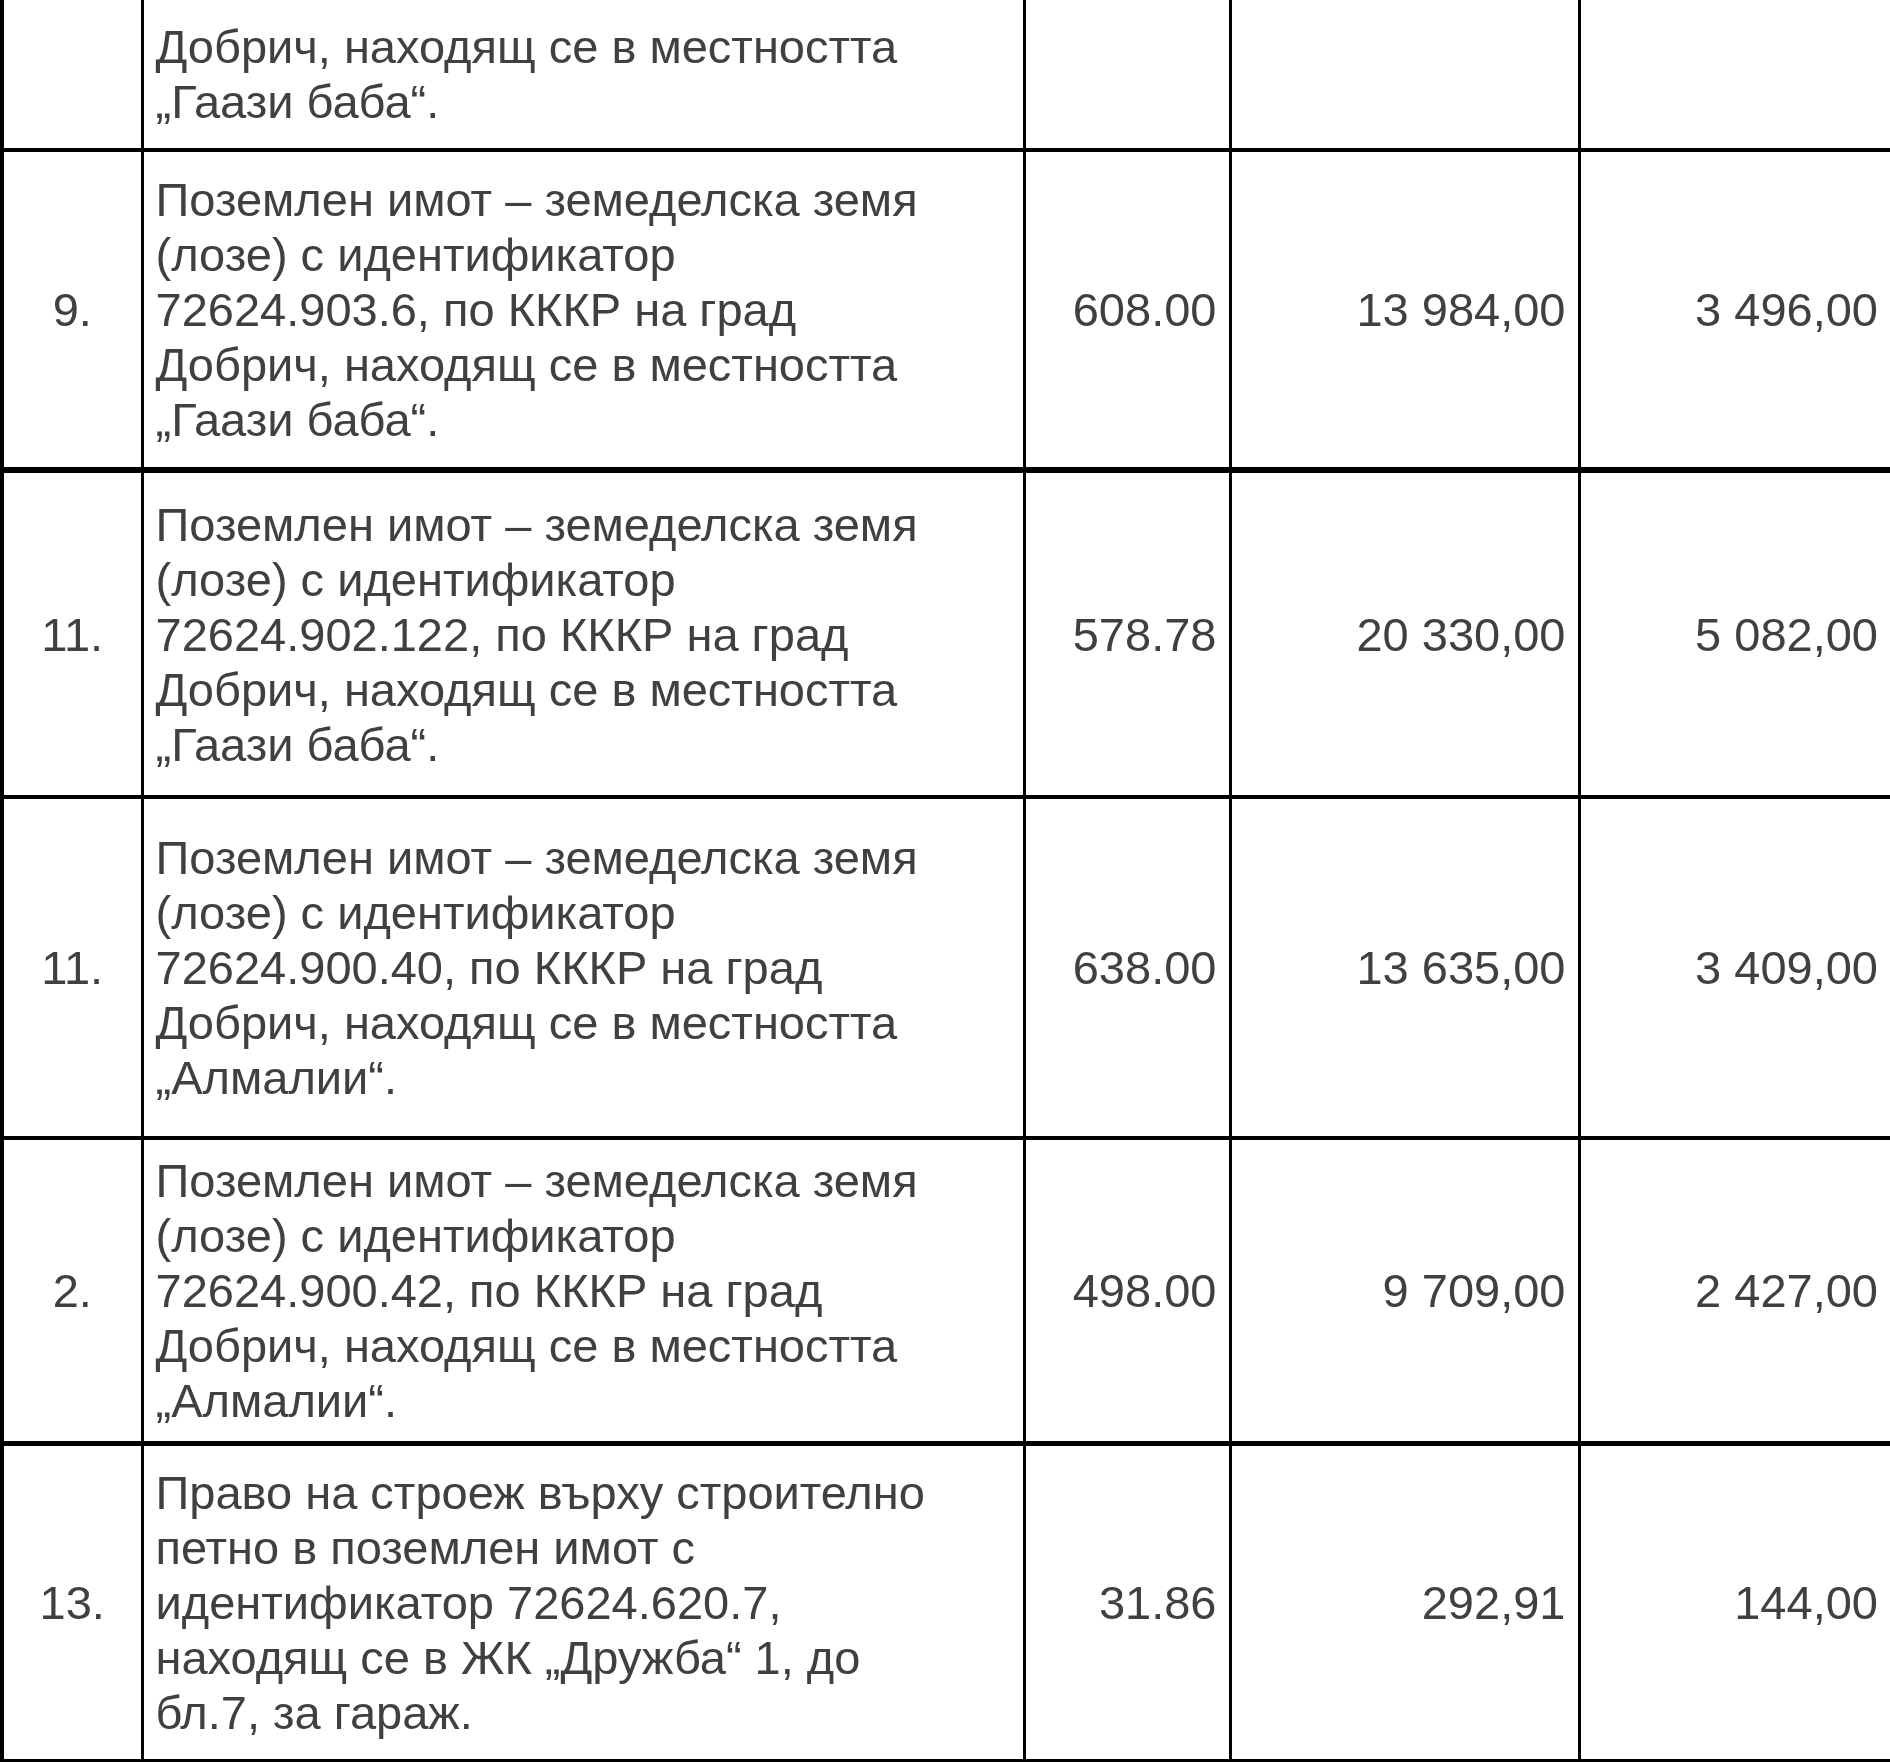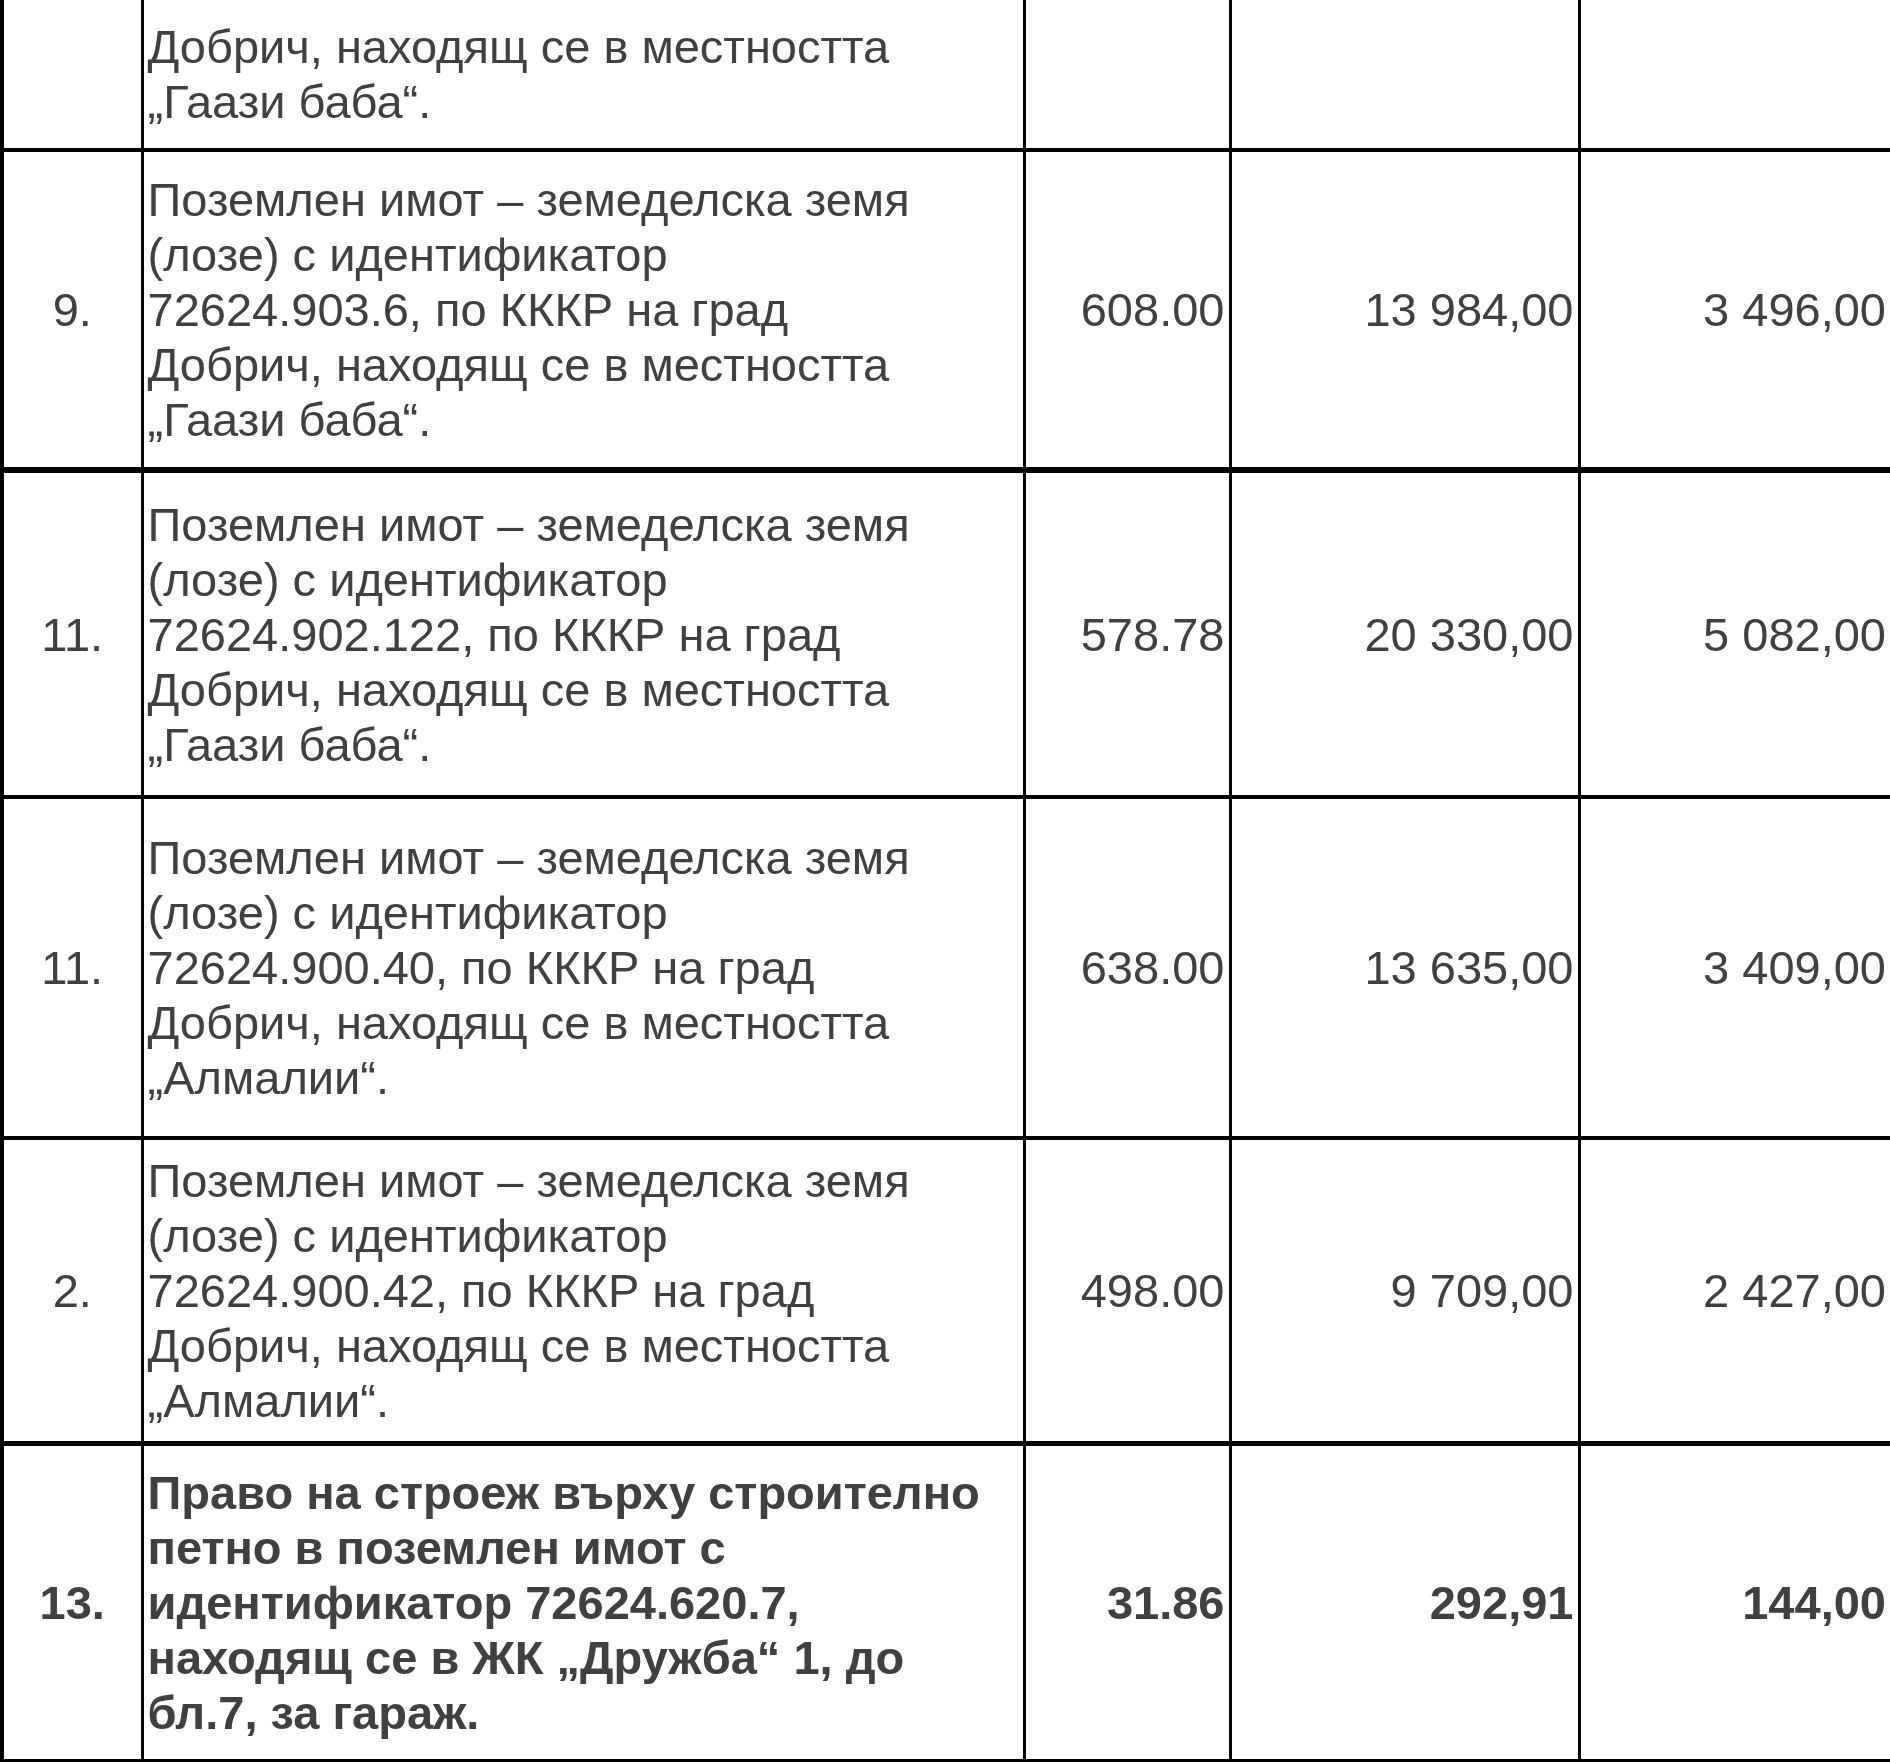--- a/index.html
+++ b/index.html
@@ -23,7 +23,7 @@
   }
   table.property-table td {
     border: 3px solid #000000;
-    padding: 4px;
+    padding: 12px;
     vertical-align: middle;
     font-size: 47px;
     line-height: 55px;

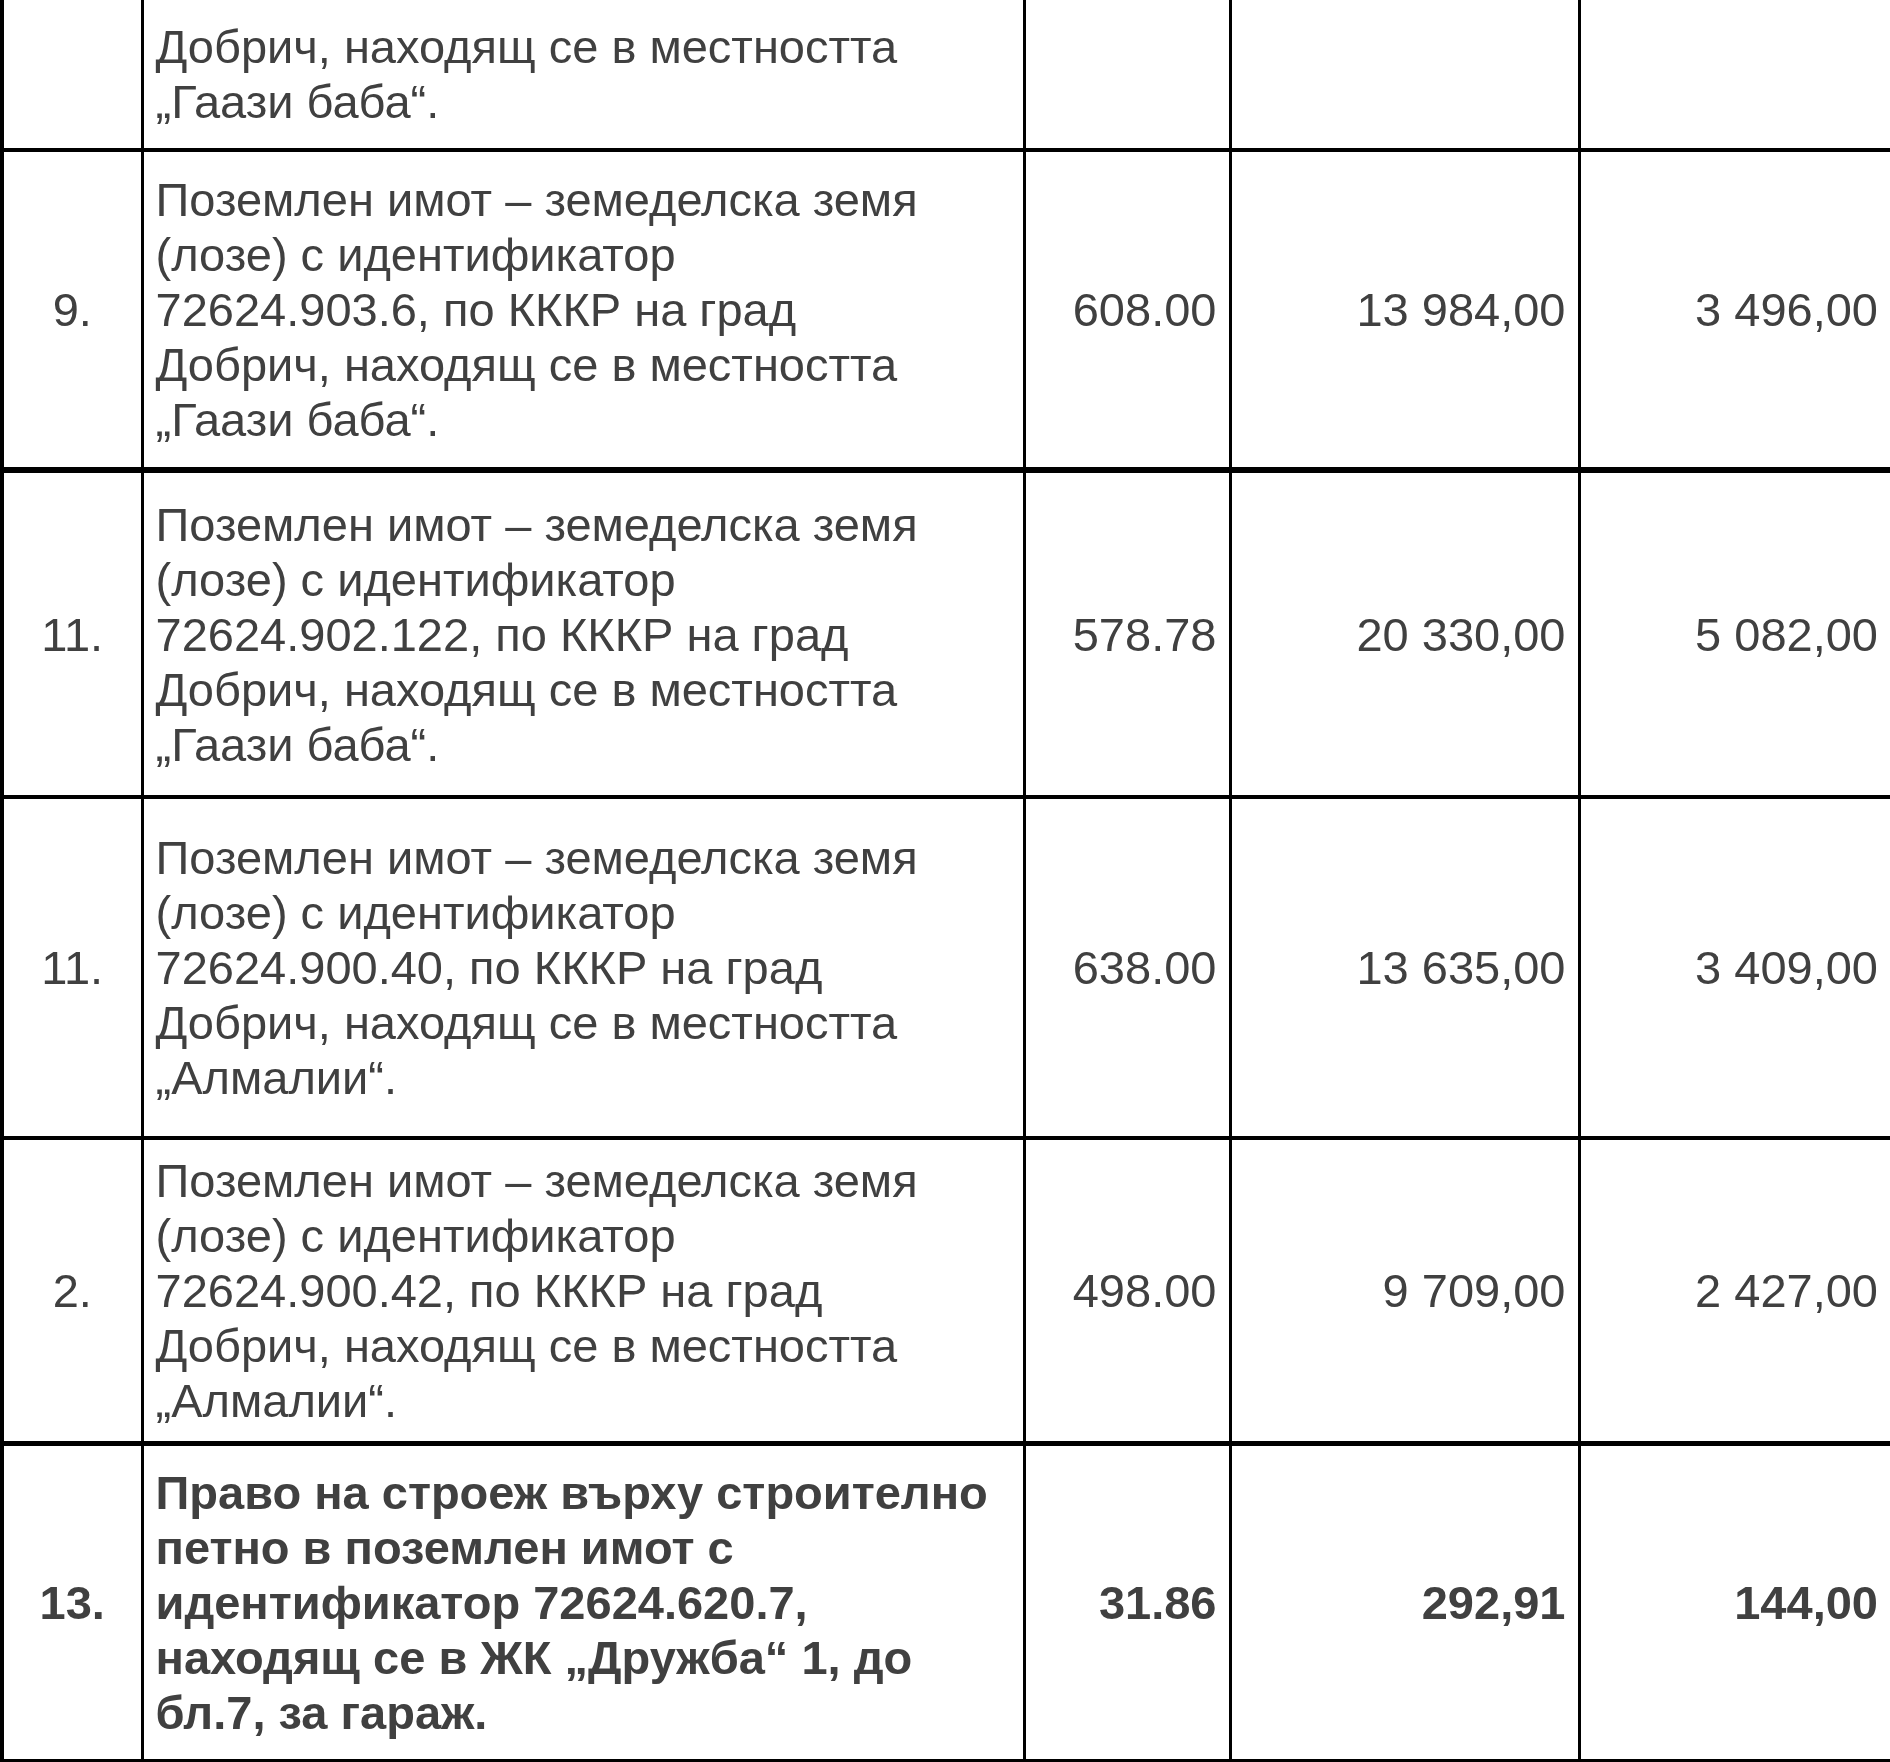--- a/index.html
+++ b/index.html
@@ -33,7 +33,7 @@
   table.property-table td:first-child { border-left-width: 4px; }
   table.property-table td:last-child  { border-right-width: 4px; }
   tr.row-a td { border-top: none; }           
-  tr.row-13 td { border-bottom-width: 7px; font-weight: bold; }  
+  tr.row-13 td { border-bottom-width: 7px; }  
   
   tr.row-9  td { border-top-width: 4px; }
   tr.row-10 td { border-top-width: 6px; }

